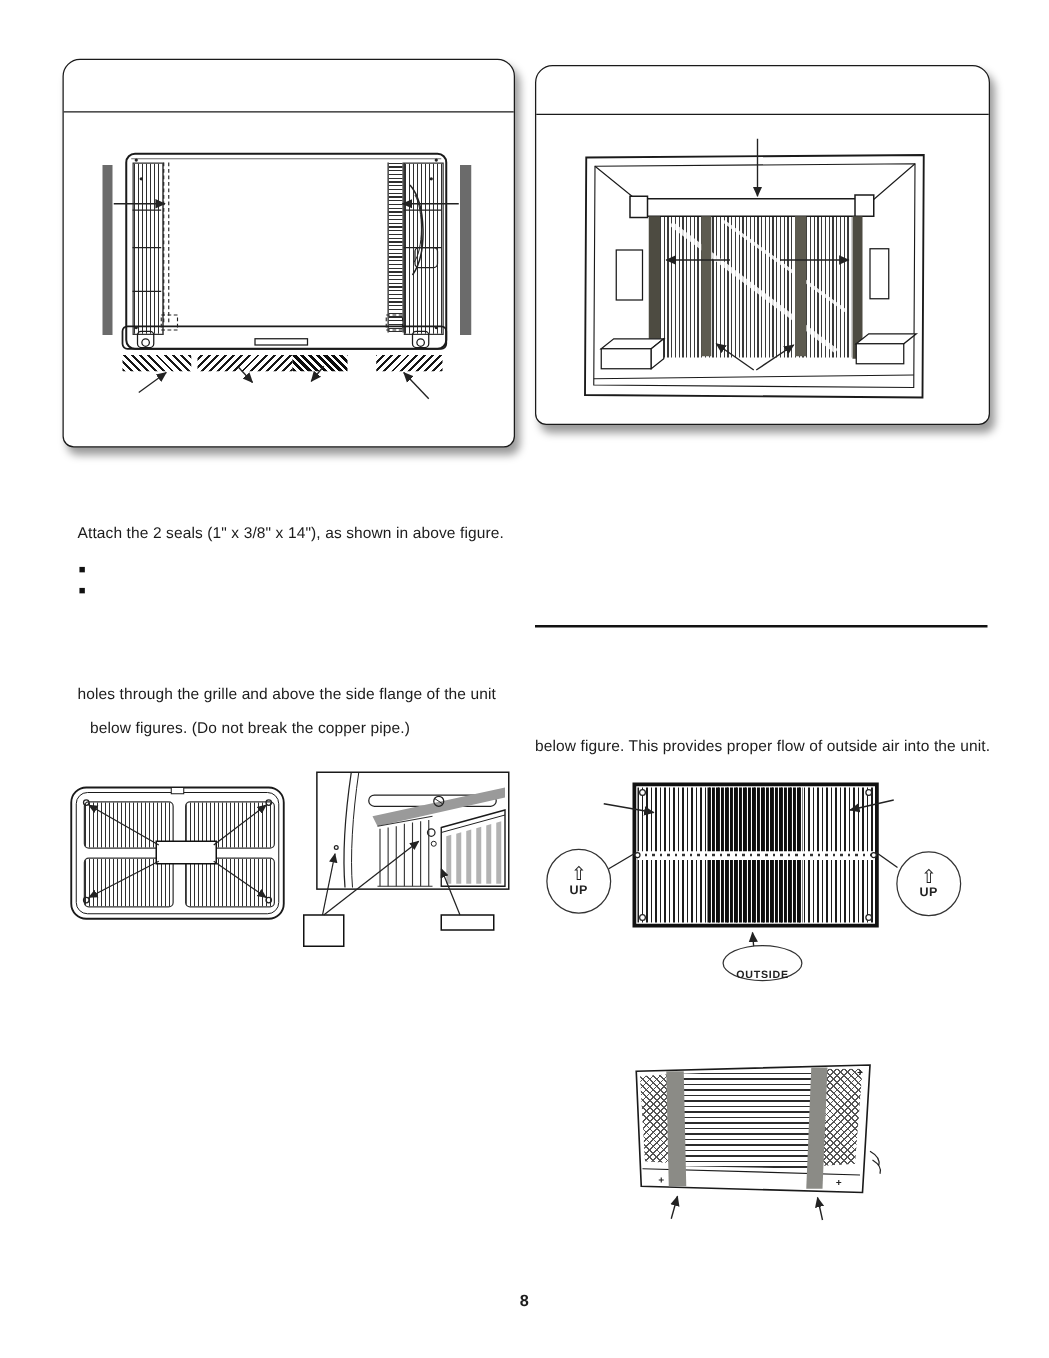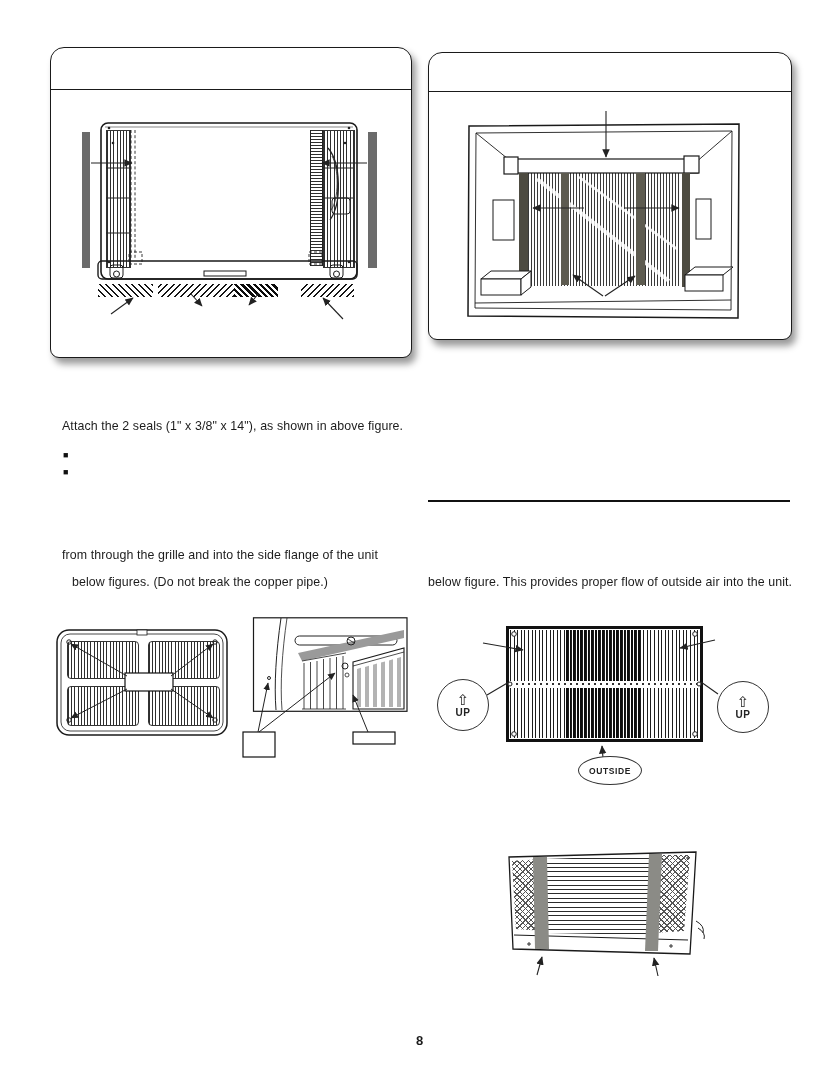--- a/index.html
+++ b/index.html
@@ -164,7 +164,7 @@
 
   <div class="rule" style="left:428px;top:500px;width:362px;height:2px;"></div>
 
-  <div class="txt" style="left:62px;top:548px;">from through the grille and into the side flange of the unit</div>
+  <div class="txt" style="left:62px;top:548px;">holes through the grille and above the side flange of the unit</div>
   <div class="txt" style="left:62px;top:575px;padding-left:10px;">below figures. (Do not break the copper pipe.)</div>
   <div class="txt" style="left:428px;top:575px;">below figure. This provides proper flow of outside air into the unit.</div>
 

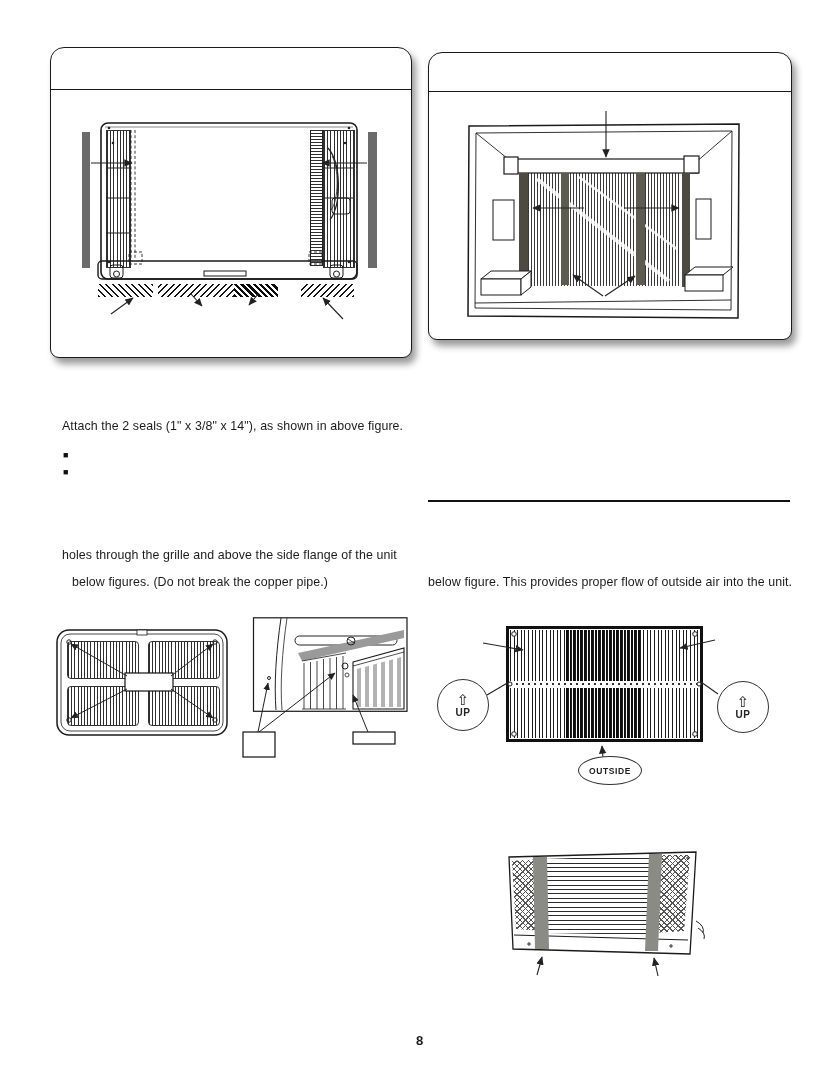--- a/index.html
+++ b/index.html
@@ -166,7 +166,7 @@
 
   <div class="txt" style="left:62px;top:548px;">holes through the grille and above the side flange of the unit</div>
   <div class="txt" style="left:62px;top:575px;padding-left:10px;">below figures. (Do not break the copper pipe.)</div>
-  <div class="txt" style="left:428px;top:575px;">below figure. This provides proper flow of outside air into the unit.</div>
+  <div class="txt" style="left:428px;top:590px;">below figure. This provides proper flow of outside air into the unit.</div>
 
   <div class="abs" style="left:55px;top:628px;width:175px;height:110px;">
     <div class="slats" style="left:12px;top:13px;width:70px;height:36px;border-radius:4px;"></div>

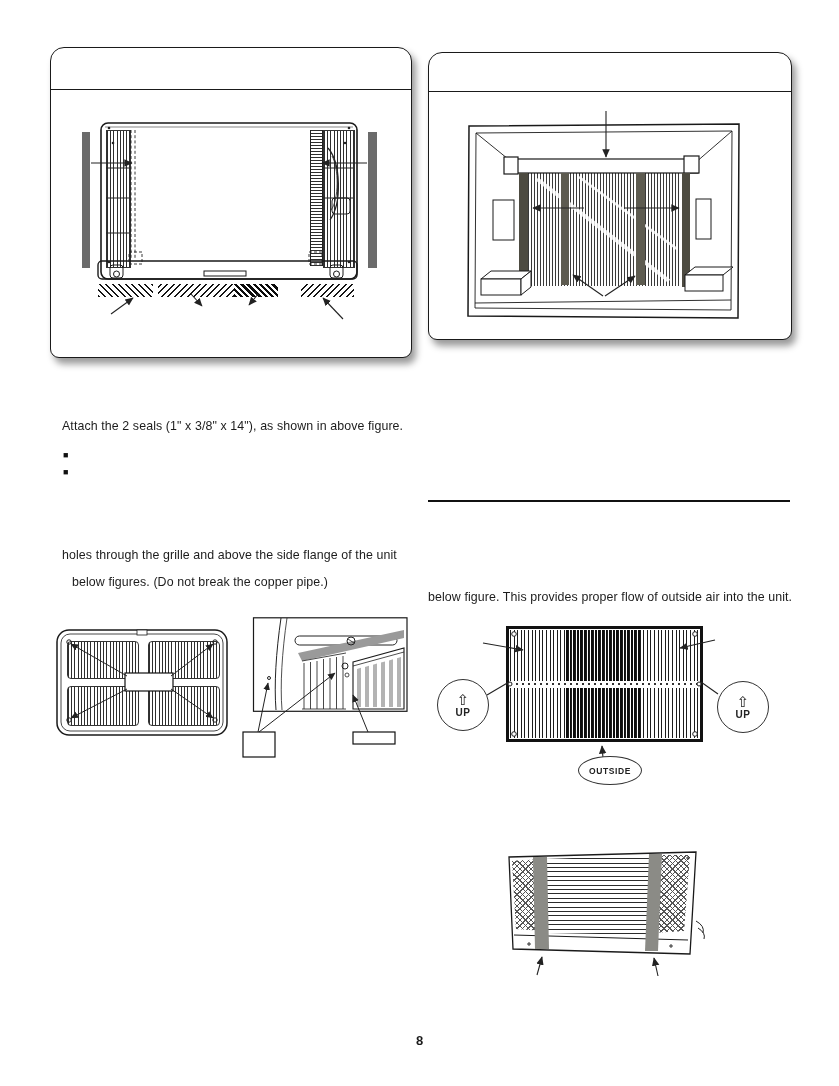--- a/index.html
+++ b/index.html
@@ -285,7 +285,7 @@
       <span class="glyph">⇧</span>
       <span class="lbl">UP</span>
     </div>
-    <div class="oval" style="left:148px;top:138px;">
+    <div class="oval" style="left:148px;top:138px;align-items:flex-end;">
       <span>OUTSIDE</span>
     </div>
   </div>

